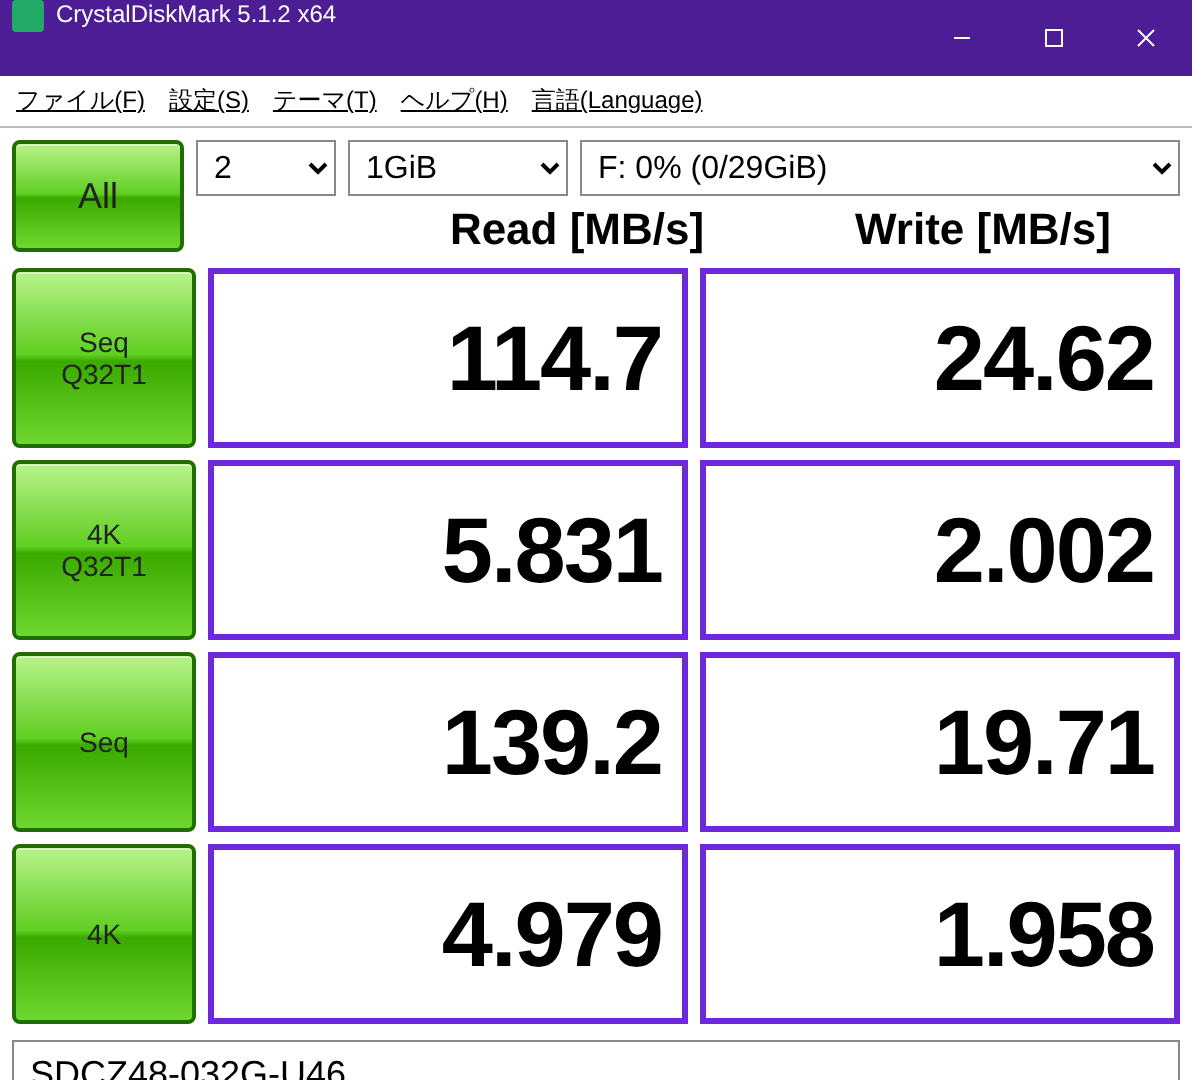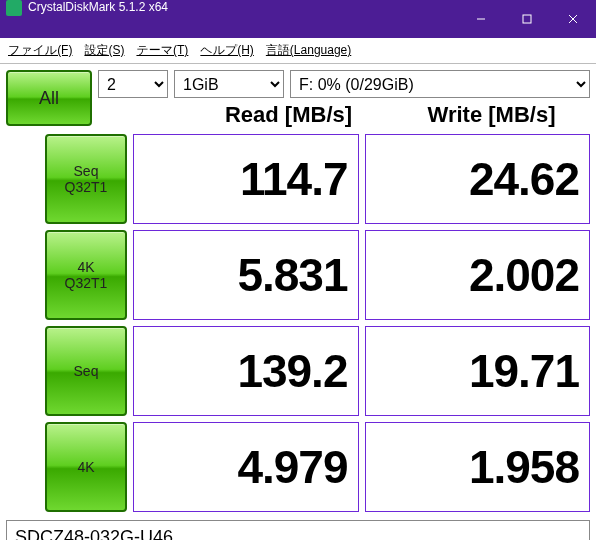--- a/index.html
+++ b/index.html
@@ -52,7 +52,7 @@
   line-height: 1.15;
 }
 .btn-all { width: 86px; height: 56px; font-size: 18px; }
-.btn-test { width: 82px; height: 90px; margin-left: 39px; }
+.btn-test { width: 92px; height: 90px; }
 
 .select-wrap { display: flex; gap: 6px; flex: 1; }
 select {

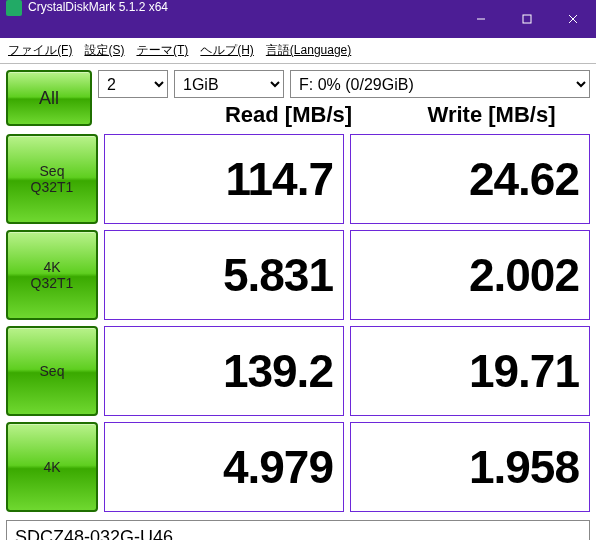--- a/index.html
+++ b/index.html
@@ -73,7 +73,7 @@
 .result-cell {
   flex: 1;
   height: 90px;
-  border: 1px solid #6d28d9;
+  border: 3px solid #6d28d9;
   background: #fff;
   display: flex;
   align-items: center;

